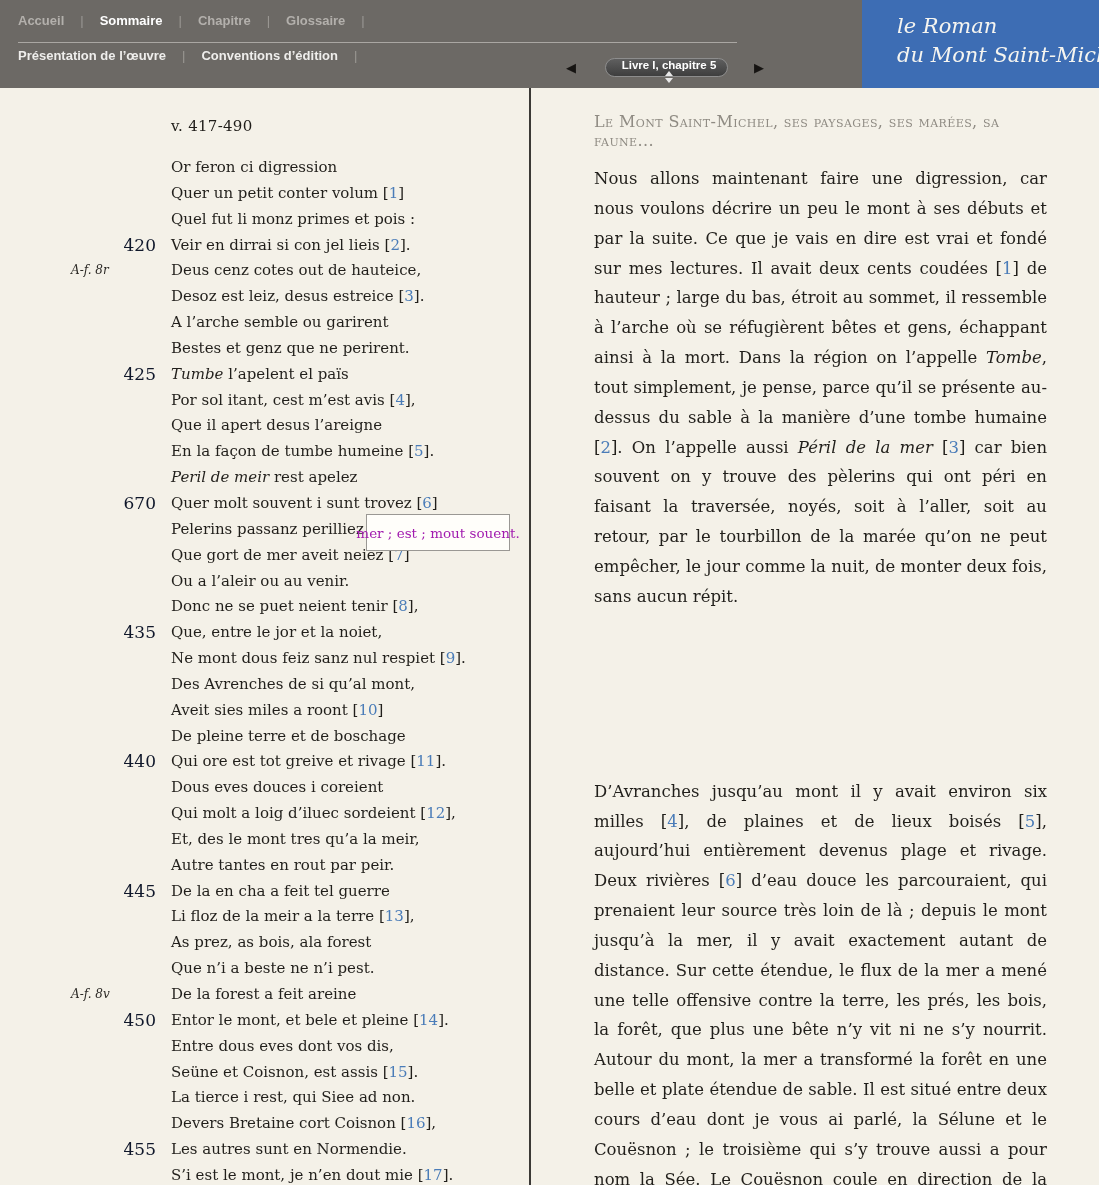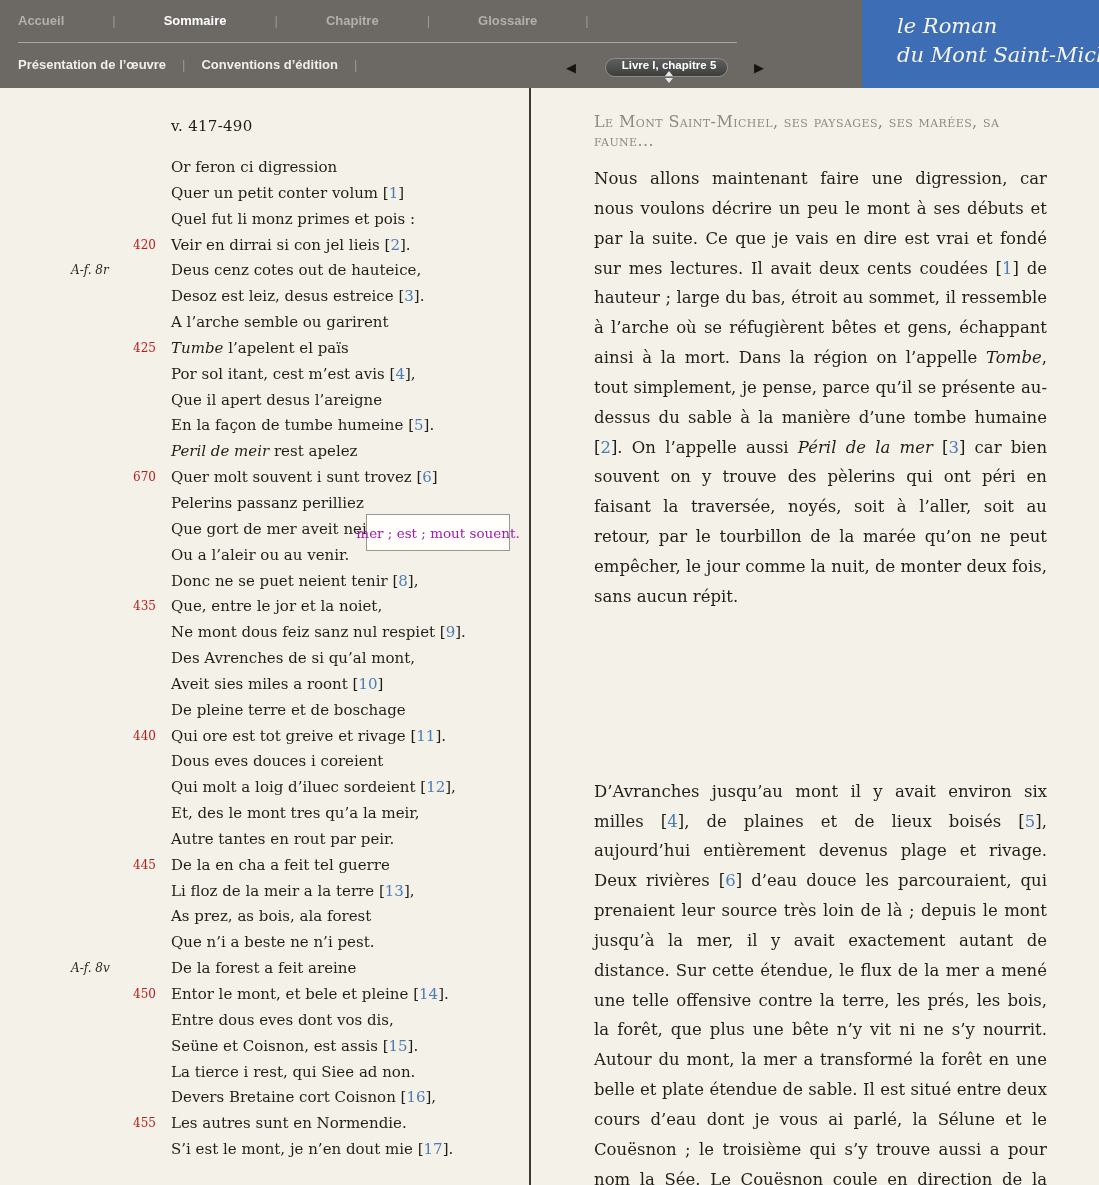--- a/index.html
+++ b/index.html
@@ -22,7 +22,7 @@
     position:absolute;left:18px;display:flex;align-items:center;
     font-family:"Liberation Sans", sans-serif;font-size:13px;font-weight:bold;
   }
-  .nav-row.r1{top:13px;gap:32px;}
+  .nav-row.r1{top:13px;}
   .nav-row.r2{top:57px;}
   .nav-item{color:#b3b0ac;text-decoration:none;cursor:pointer;}
   .nav-item.active{color:#ffffff;}

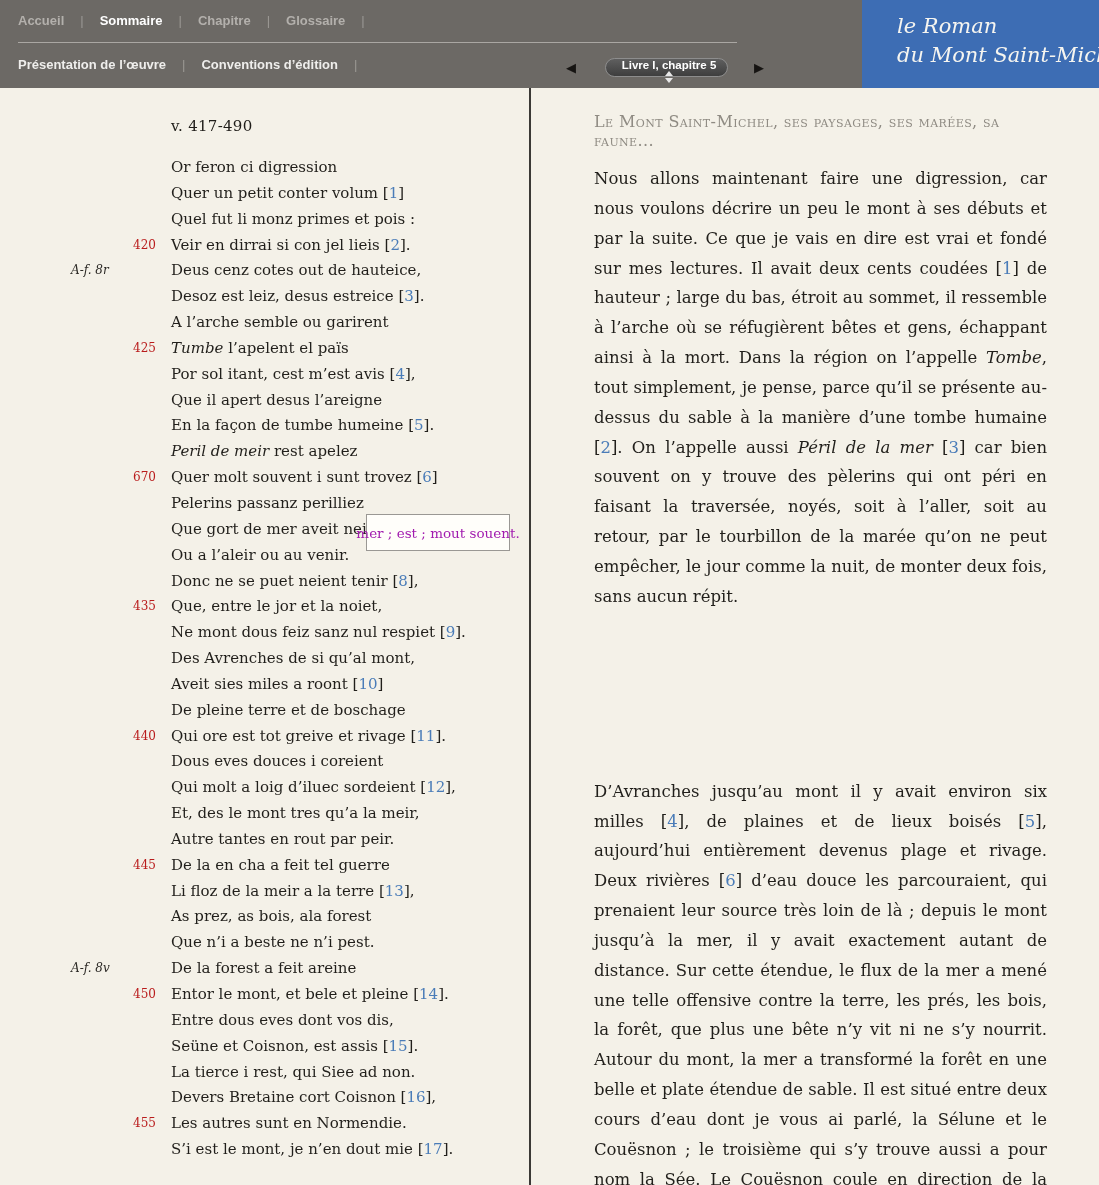--- a/index.html
+++ b/index.html
@@ -23,7 +23,7 @@
     font-family:"Liberation Sans", sans-serif;font-size:13px;font-weight:bold;
   }
   .nav-row.r1{top:13px;}
-  .nav-row.r2{top:57px;}
+  .nav-row.r2{top:48px;}
   .nav-item{color:#b3b0ac;text-decoration:none;cursor:pointer;}
   .nav-item.active{color:#ffffff;}
   .nav-item.secondary{color:#efeeec;}

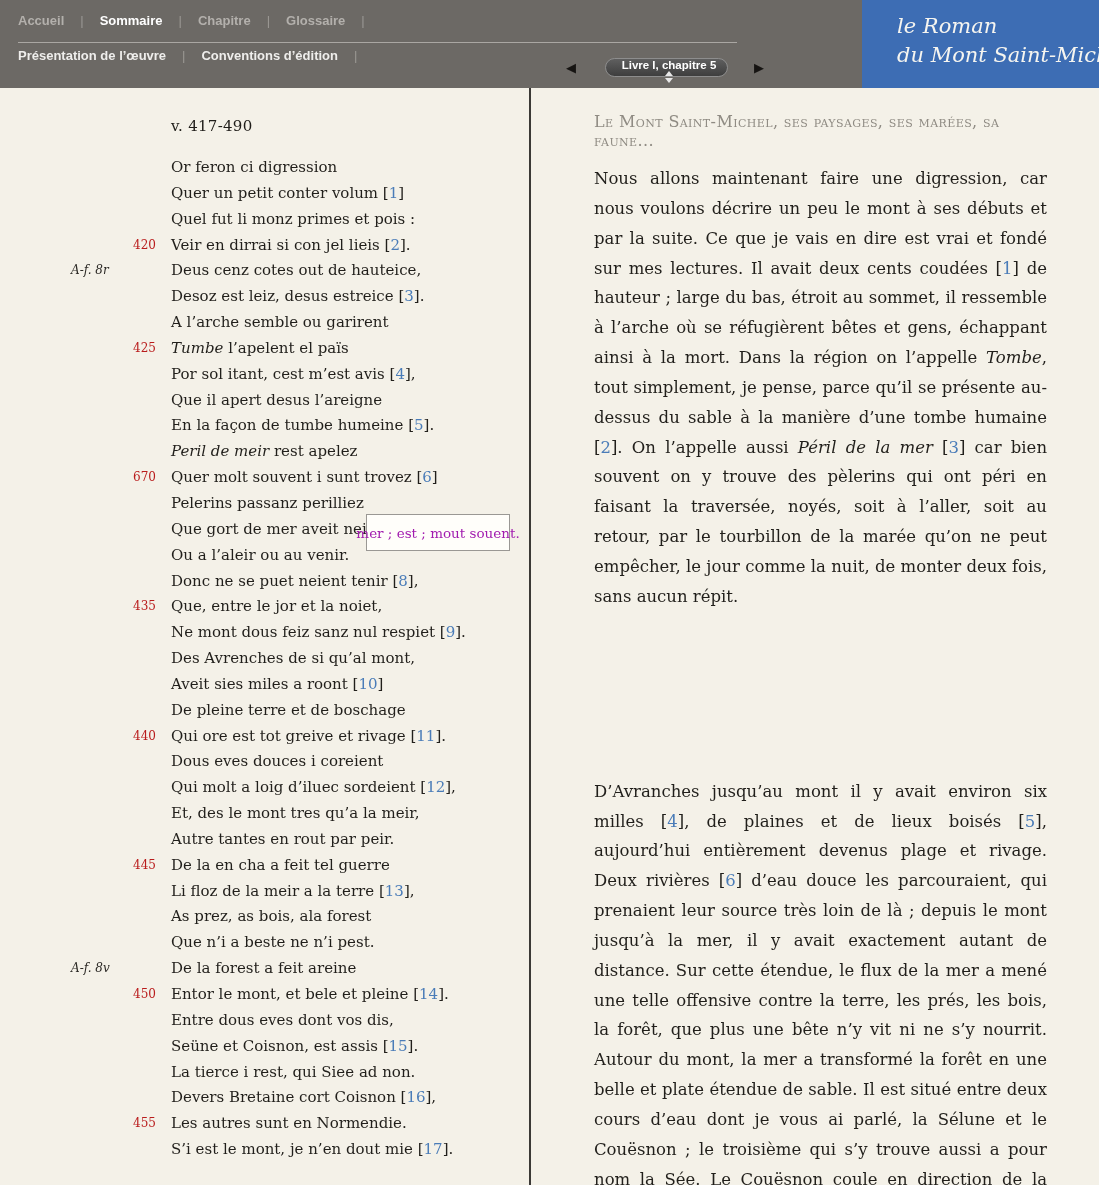--- a/index.html
+++ b/index.html
@@ -81,7 +81,7 @@
   }
   .v-num{
     width:41px;flex:none;text-align:right;
-    font-size:12px;color:#b91c1c;
+    font-size:17px;color:#0f172a;
   }
   .v-text{
     margin-left:15px;font-size:15px;color:#211f1b;white-space:nowrap;

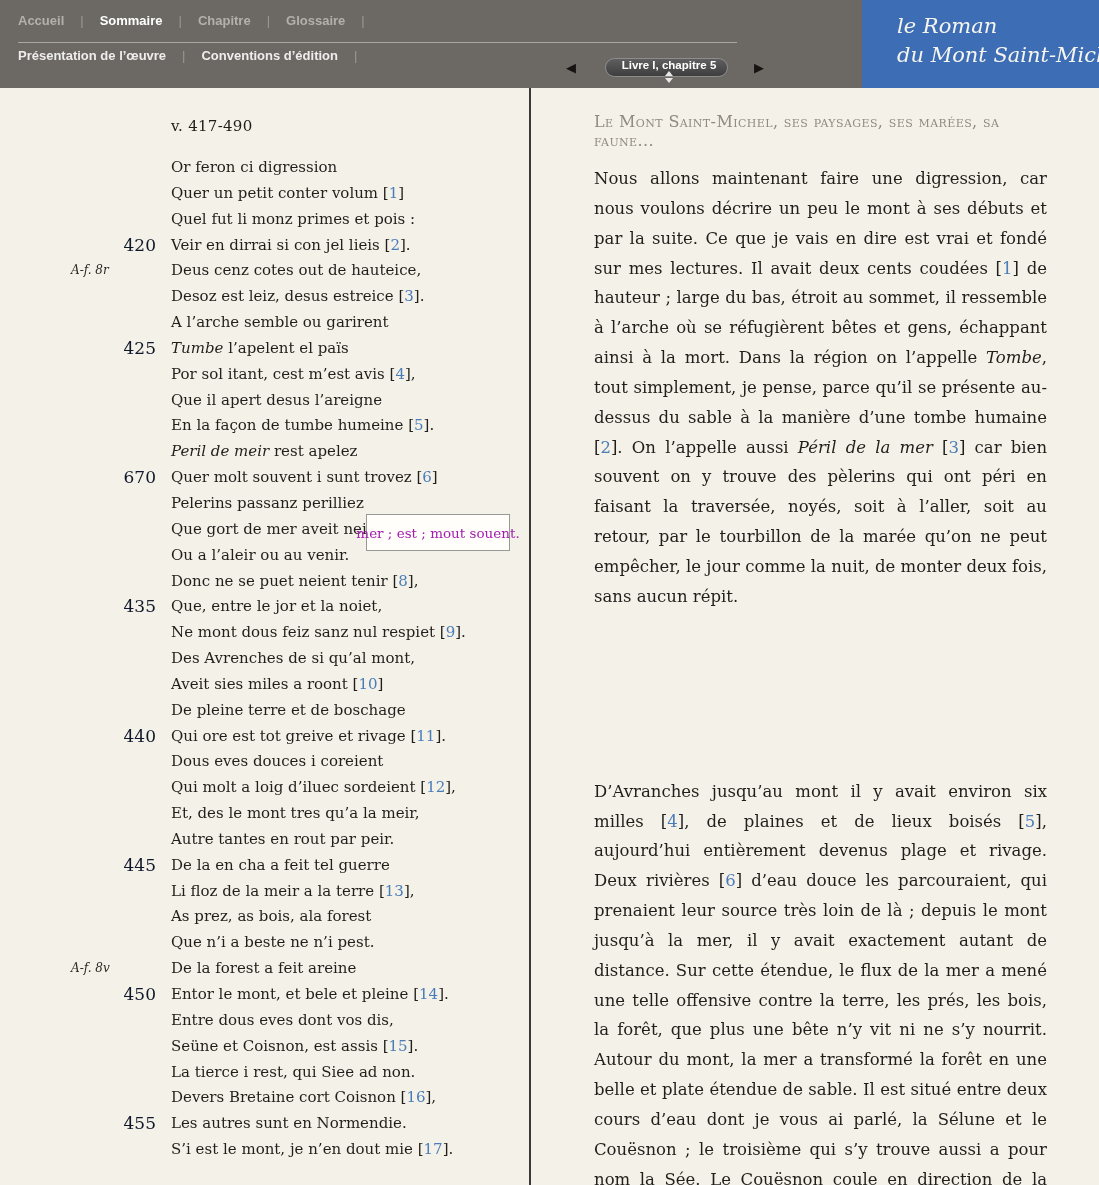--- a/index.html
+++ b/index.html
@@ -187,6 +187,11 @@
           <span class="v-margin"></span>
           <span class="v-num"></span>
           <span class="v-text">A l’arche semble ou garirent</span>
+        </div>
+        <div class="v-row">
+          <span class="v-margin"></span>
+          <span class="v-num"></span>
+          <span class="v-text">Bestes et genz que ne perirent.</span>
         </div>
         <div class="v-row">
           <span class="v-margin"></span>

